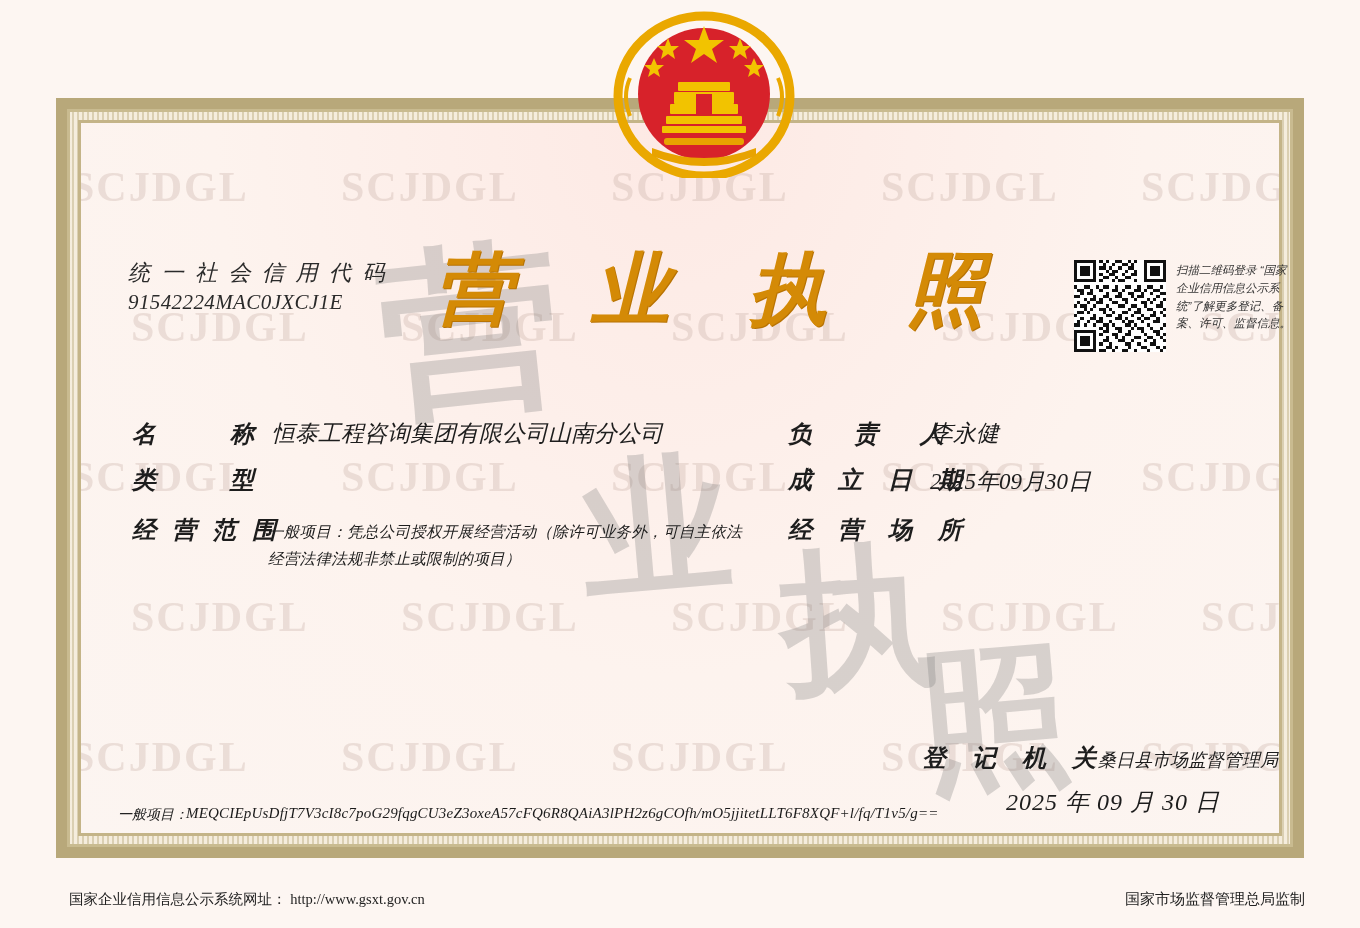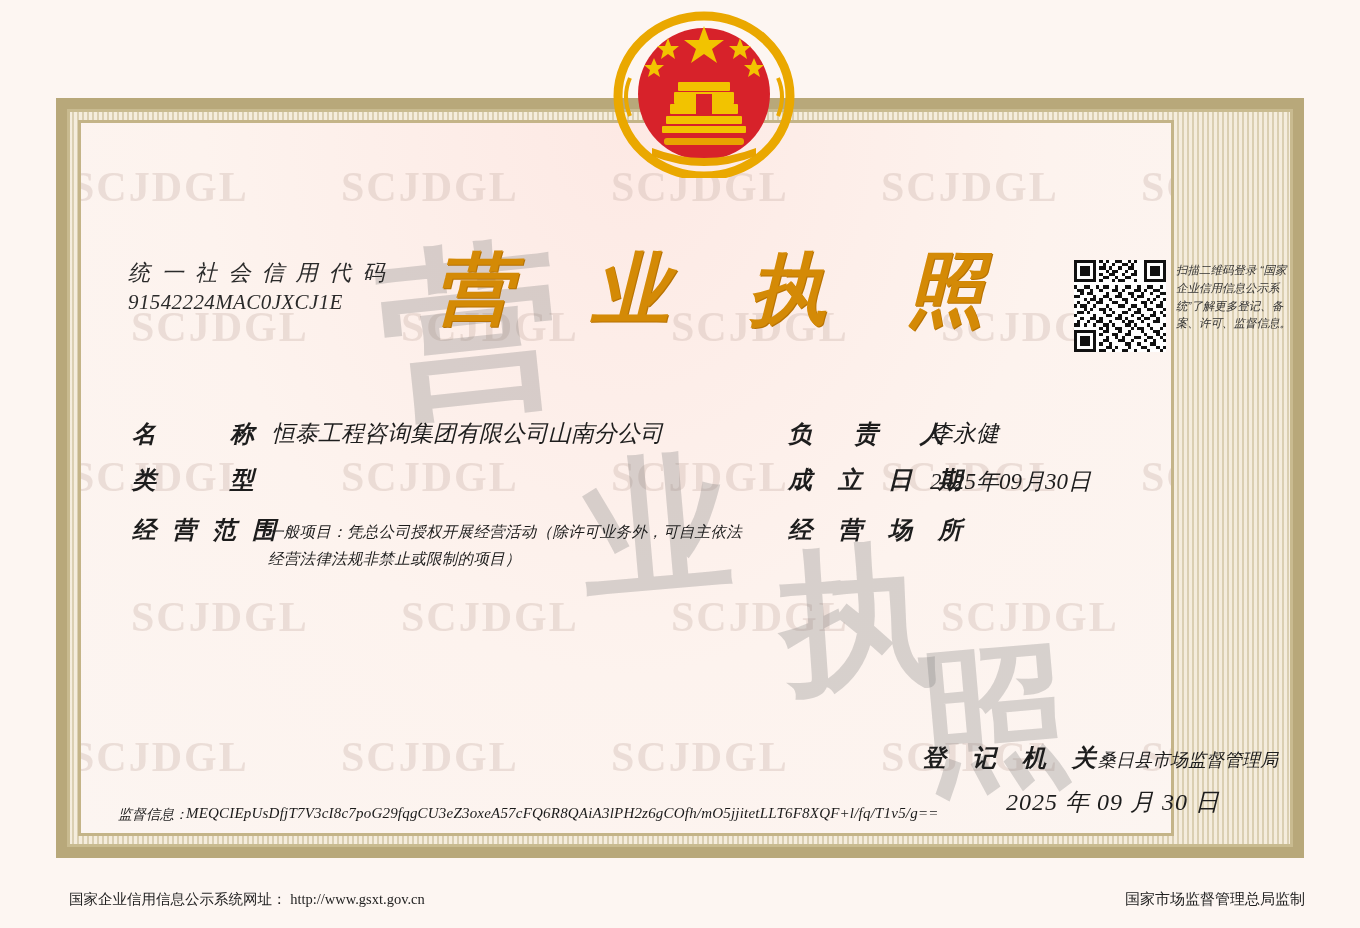--- a/index.html
+++ b/index.html
@@ -43,7 +43,7 @@
     position: absolute;
     left: 78px;
     top: 120px;
-    width: 1096px;
+    width: 1204px;
     height: 716px;
     box-sizing: border-box;
     border: 3px solid #c4b488;

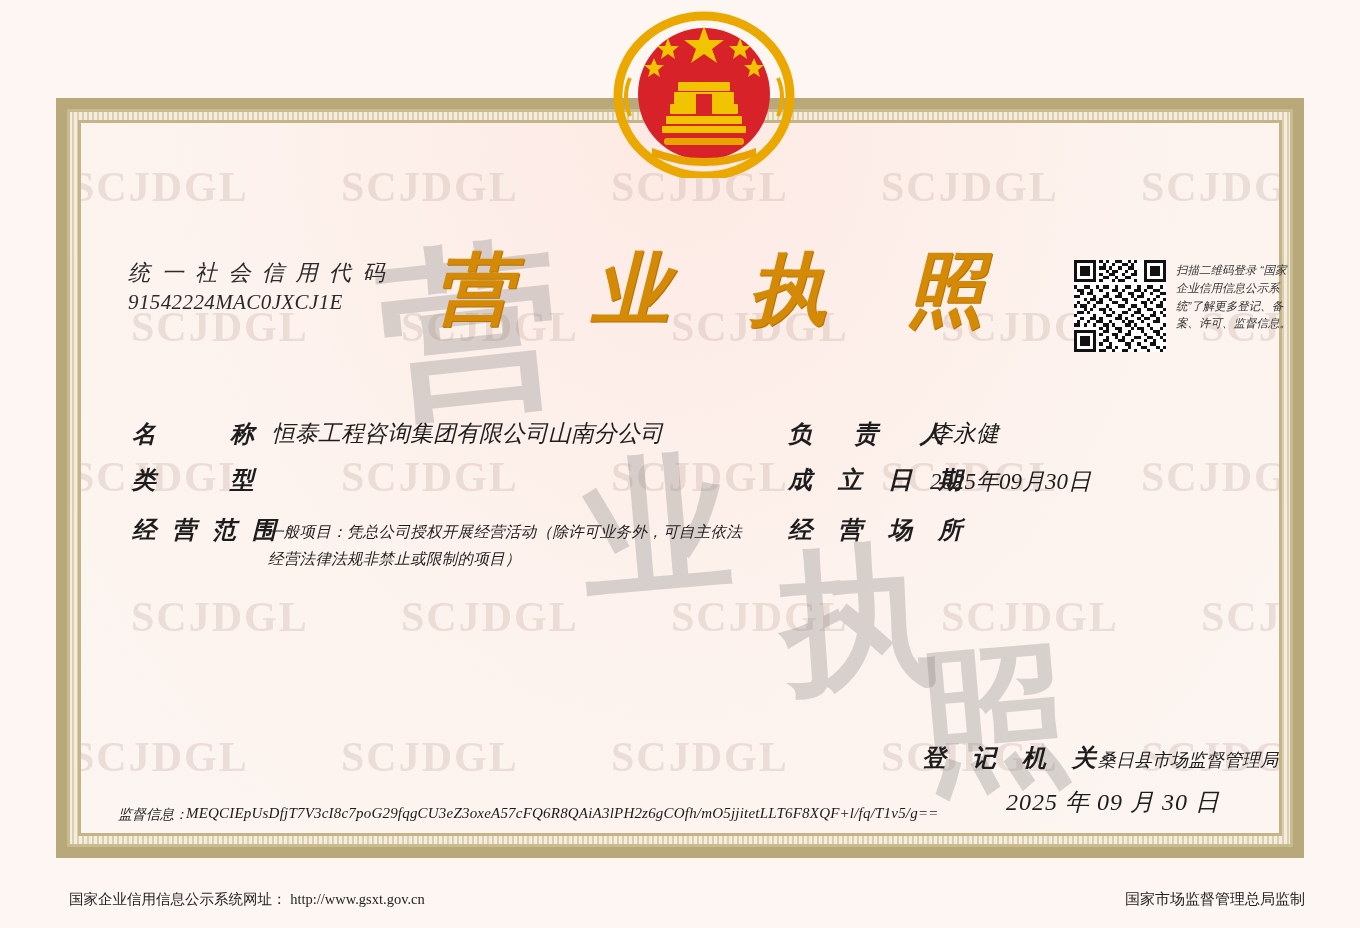--- a/index.html
+++ b/index.html
@@ -554,7 +554,7 @@
     <div class="reg-auth-value">桑日县市场监督管理局</div>
     <div class="issue-date">2025 年  09 月 30 日</div>
 
-    <div class="sign-label">监督信息：</div>
+    <div class="sign-label">一般项目：</div>
     <div class="sign-value">MEQCIEpUsDfjT7V3cI8c7poG29fqgCU3eZ3oxeA57cFQ6R8QAiA3lPH2z6gCOfh/mO5jjitetLLT6F8XQF+l/fq/T1v5/g==</div>
 
   </div>

